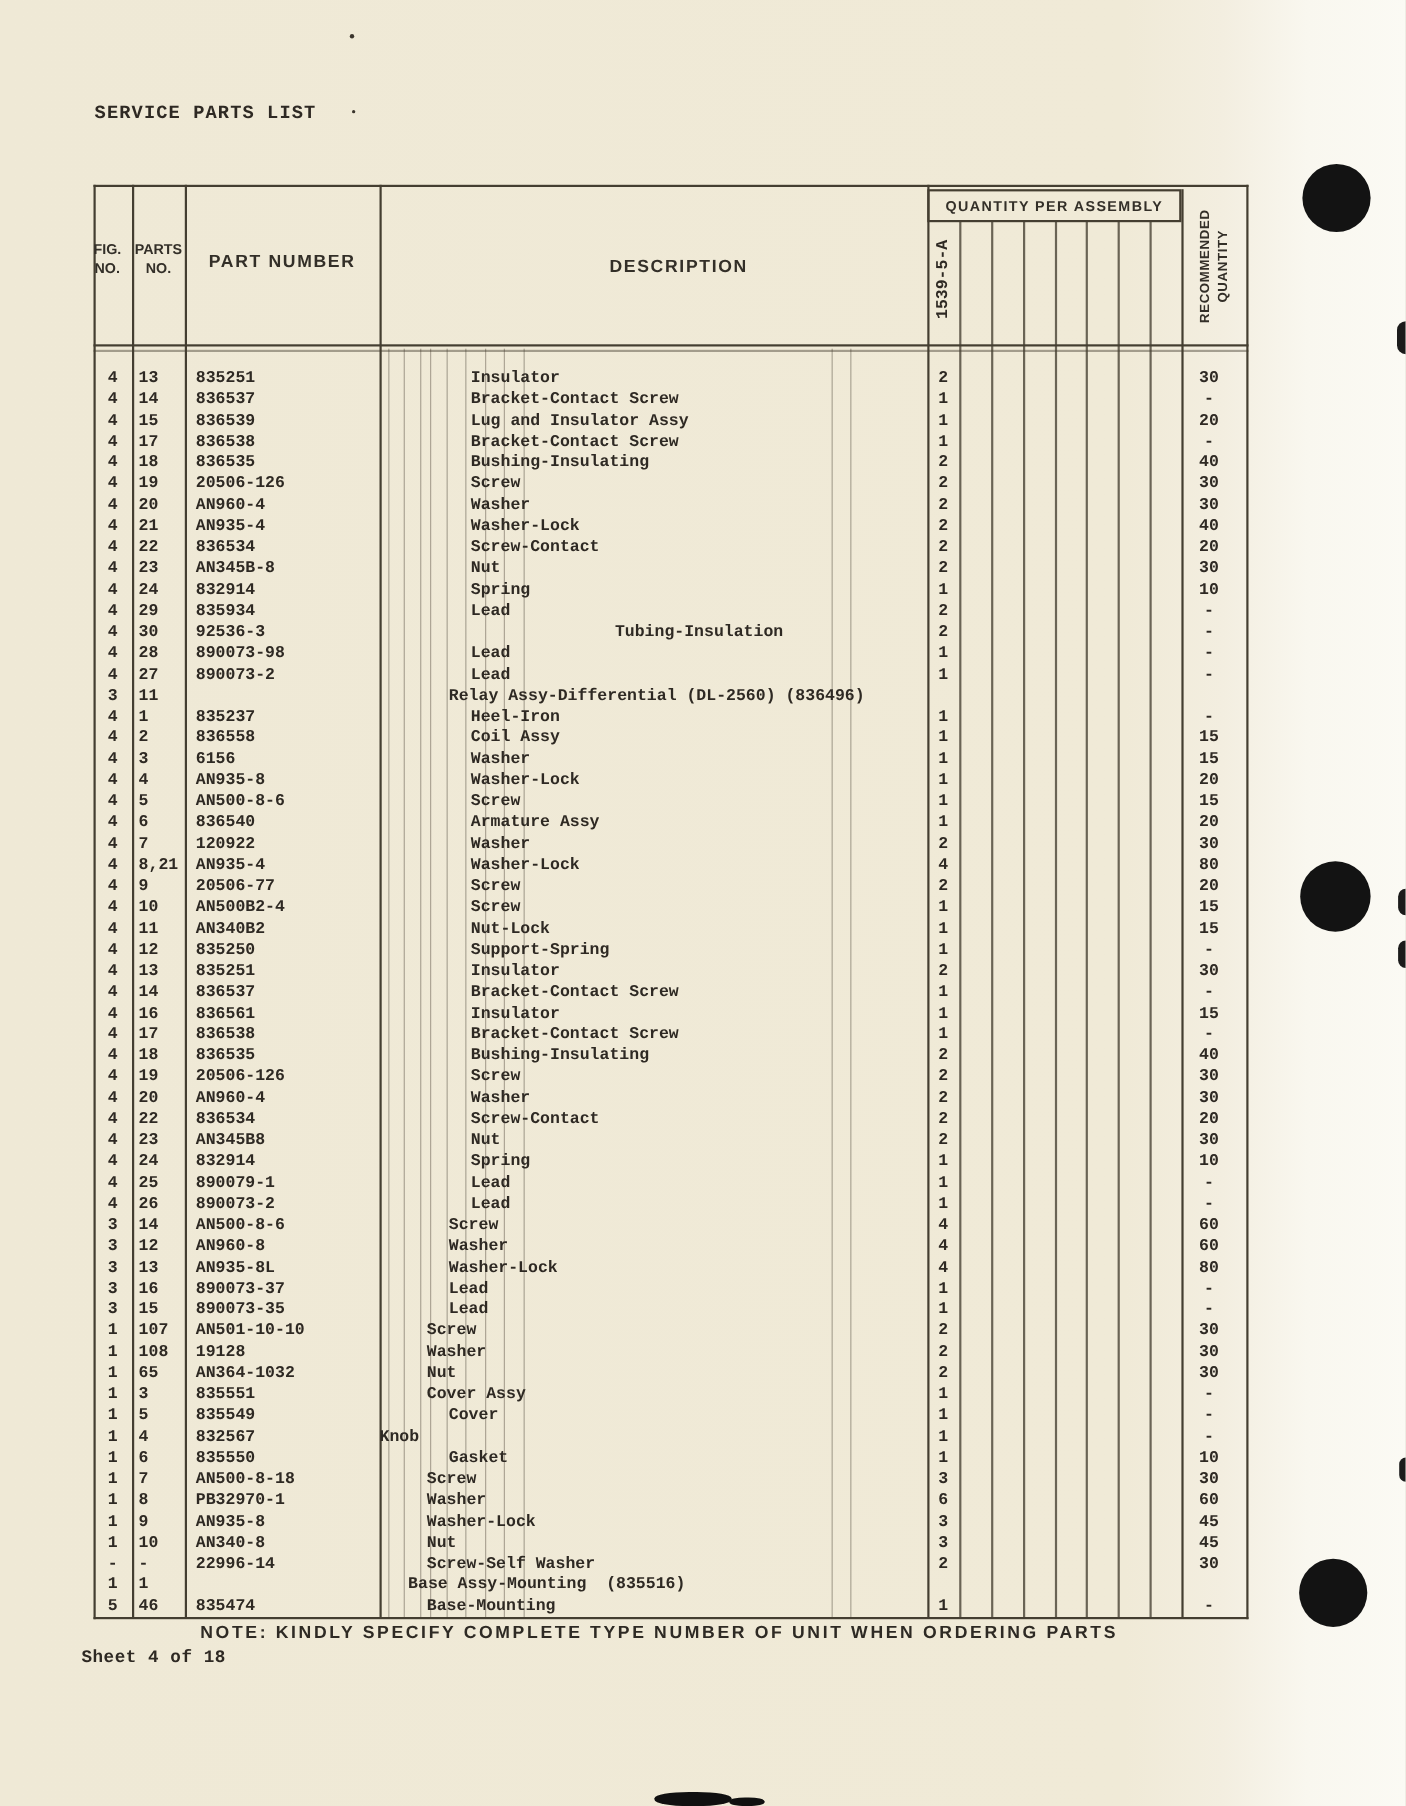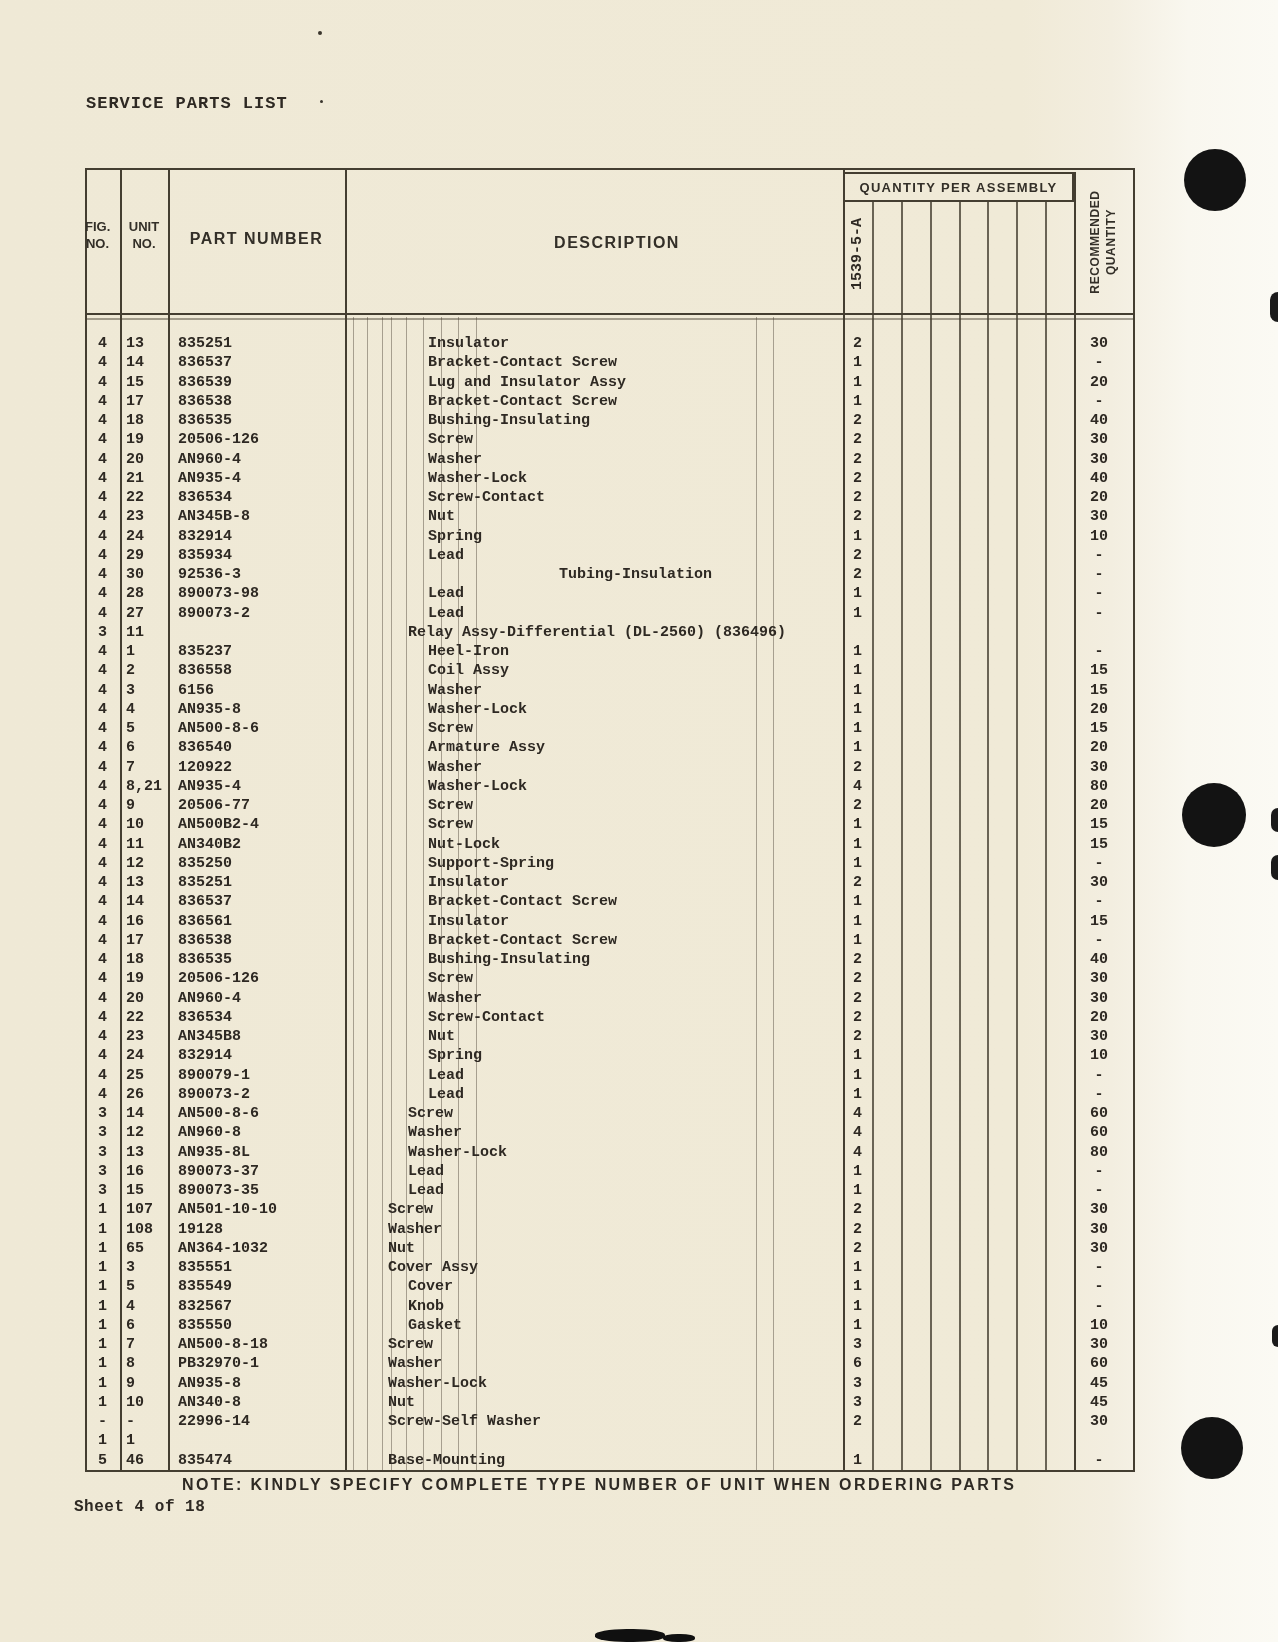--- a/index.html
+++ b/index.html
@@ -88,7 +88,7 @@
       <div>NO.</div>
     </div>
     <div class="hdr-item printed">
-      <div>UNIT</div>
+      <div>PARTS</div>
       <div>NO.</div>
     </div>
     <div class="hdr-part printed">PART NUMBER</div>

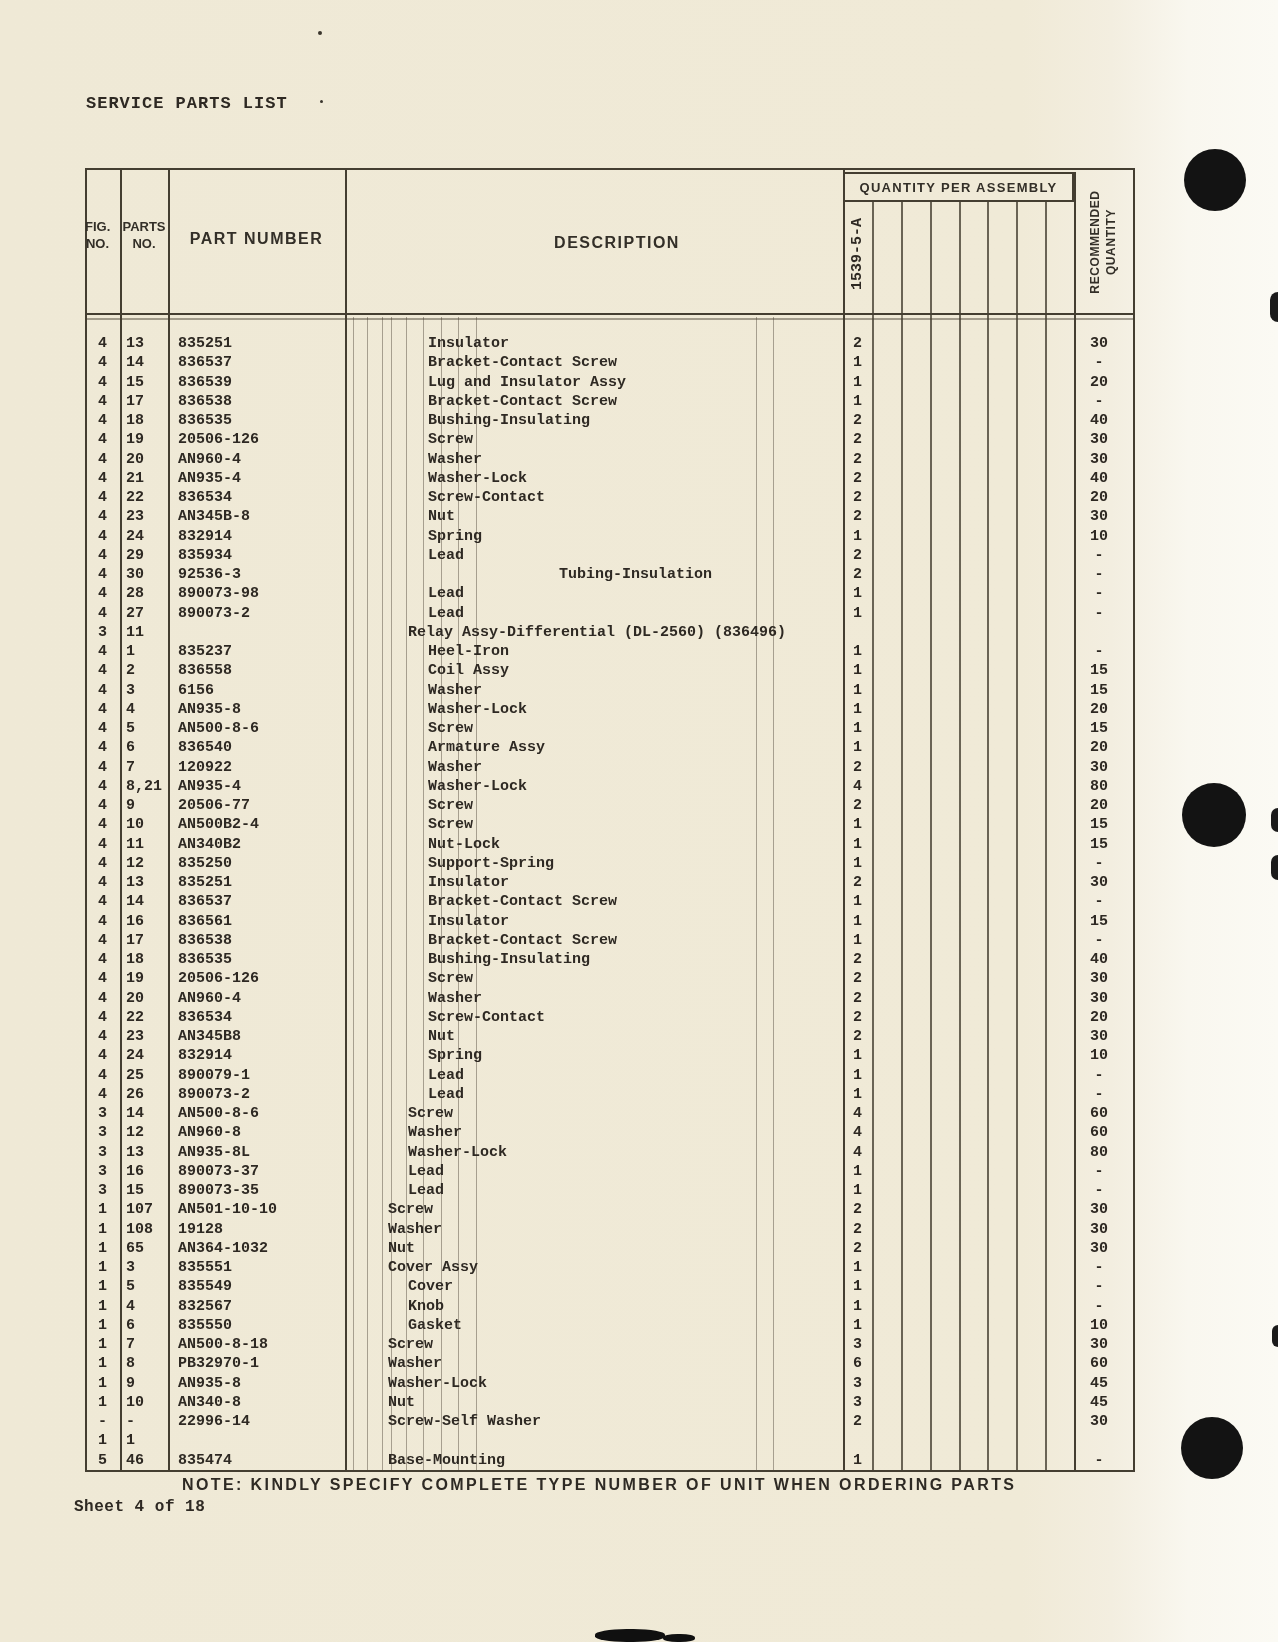--- a/index.html
+++ b/index.html
@@ -555,7 +555,7 @@
           <div class="cell c-fig">1</div>
           <div class="cell c-item">4</div>
           <div class="cell c-part">832567</div>
-          <div class="cell c-desc" style="padding-left: 63px;">Knob</div>
+          <div class="cell c-desc" style="">Knob</div>
           <div class="cell c-qty">1</div>
           <div class="cell c-sp"></div>
           <div class="cell c-rec">-</div>

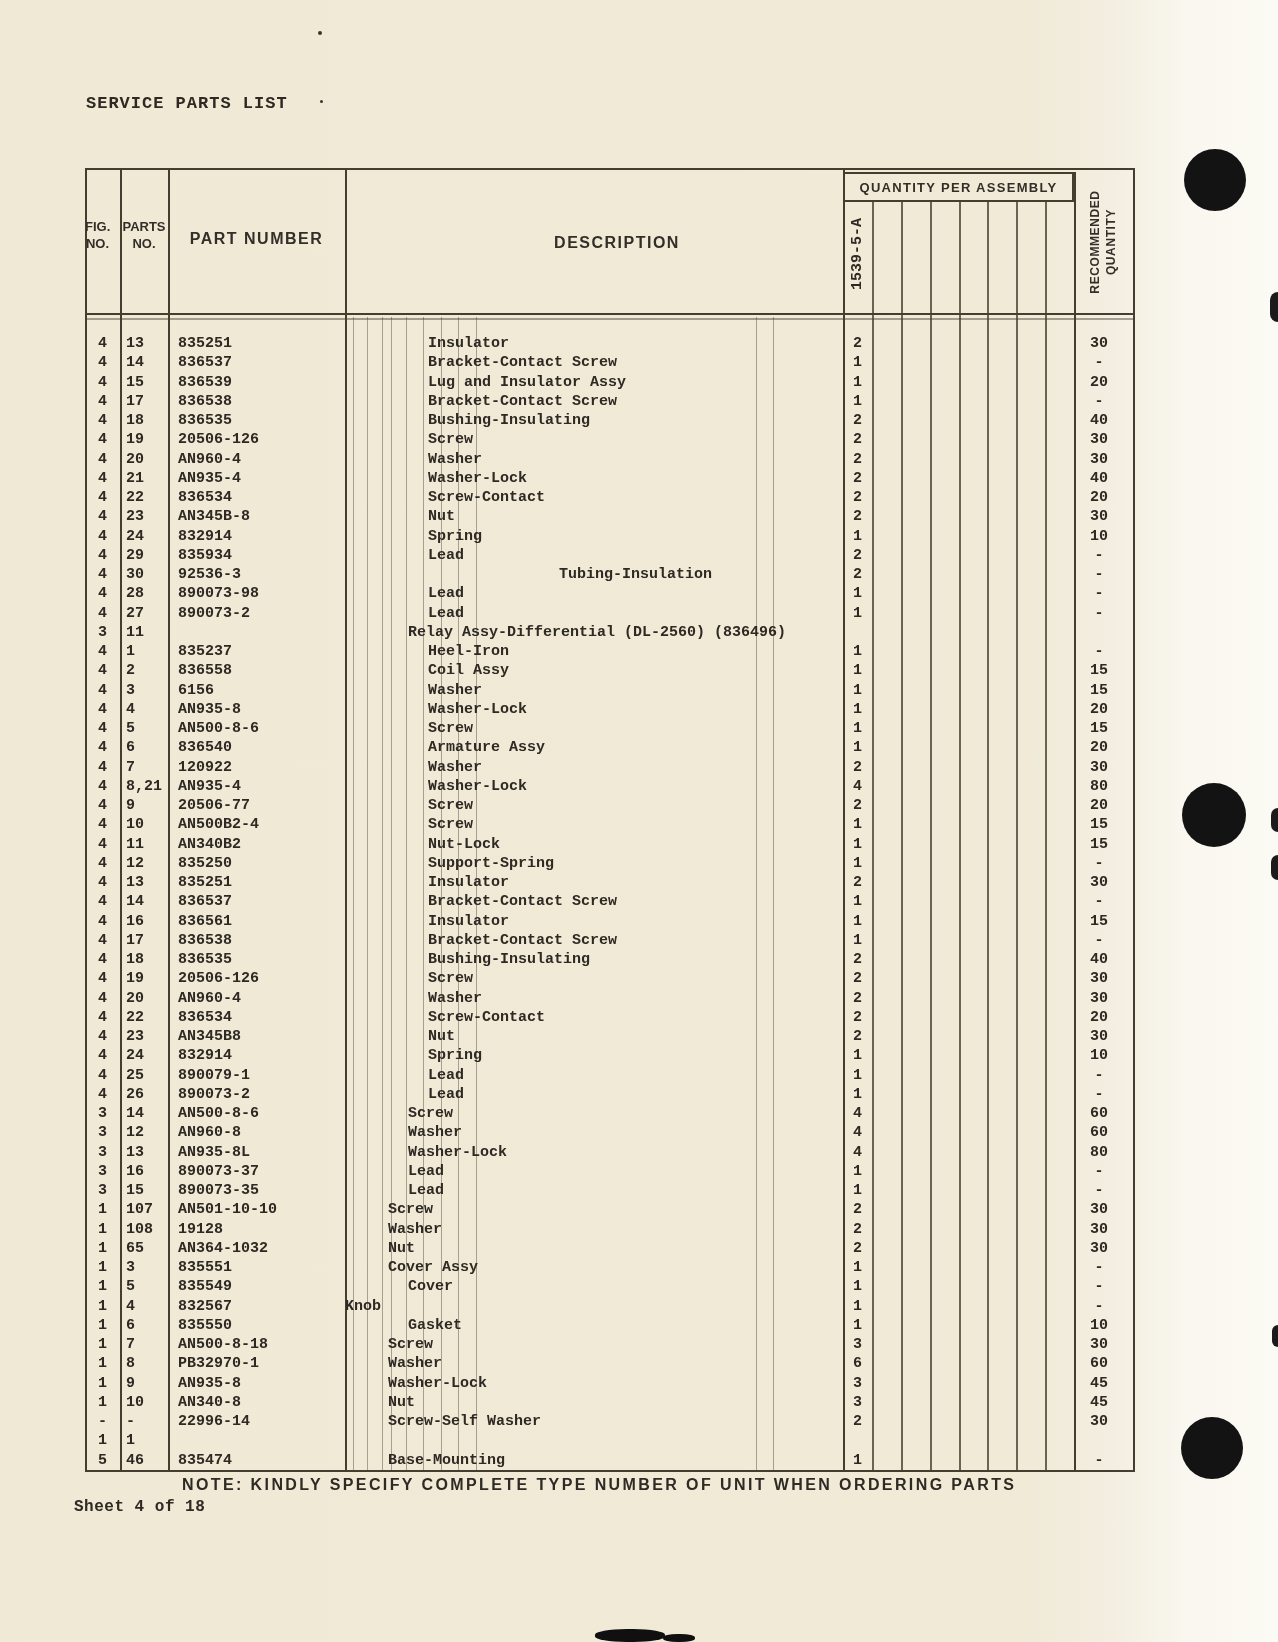--- a/index.html
+++ b/index.html
@@ -618,6 +618,7 @@
           <div class="cell c-fig">1</div>
           <div class="cell c-item">1</div>
           <div class="cell c-part"></div>
+          <div class="cell c-desc" style="padding-left: 26px;">Base Assy-Mounting  (835516)</div>
           <div class="cell c-qty"></div>
           <div class="cell c-sp"></div>
           <div class="cell c-rec"></div>

